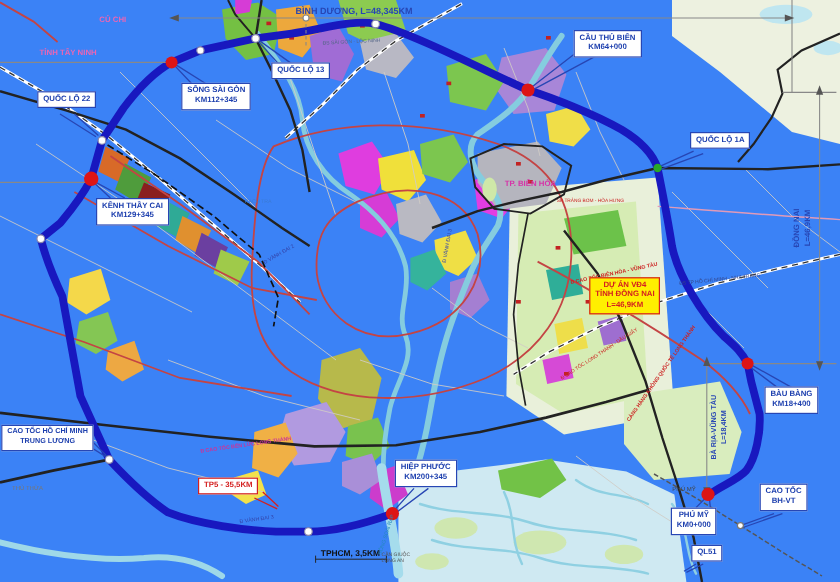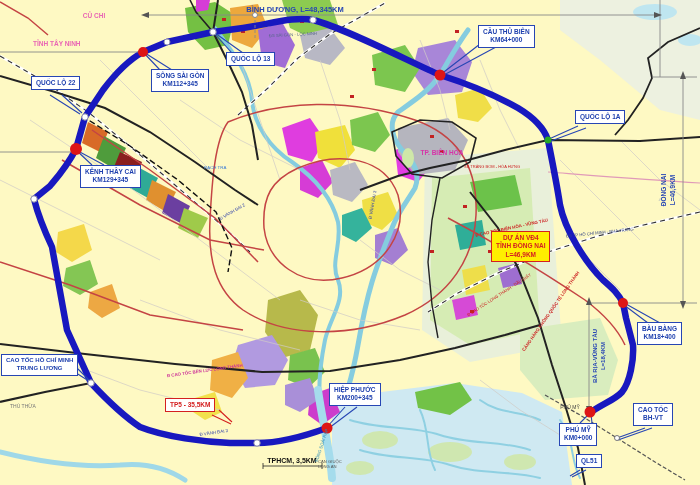--- a/index.html
+++ b/index.html
@@ -4,7 +4,7 @@
 <style>
   html,body{margin:0;padding:0;background:#ffffff;}
   .stage{position:relative;width:700px;height:485px;overflow:hidden;
-         background:#fef9c3;font-family:"Liberation Sans",sans-serif;}
+         background:#3b82f6;font-family:"Liberation Sans",sans-serif;}
   .stage svg{position:absolute;left:0;top:0;}
   .co{position:absolute;background:#ffffff;border:1.5px solid #2746b4;color:#1d3fae;
       font-weight:bold;font-size:6.5px;line-height:1.3;text-align:center;

